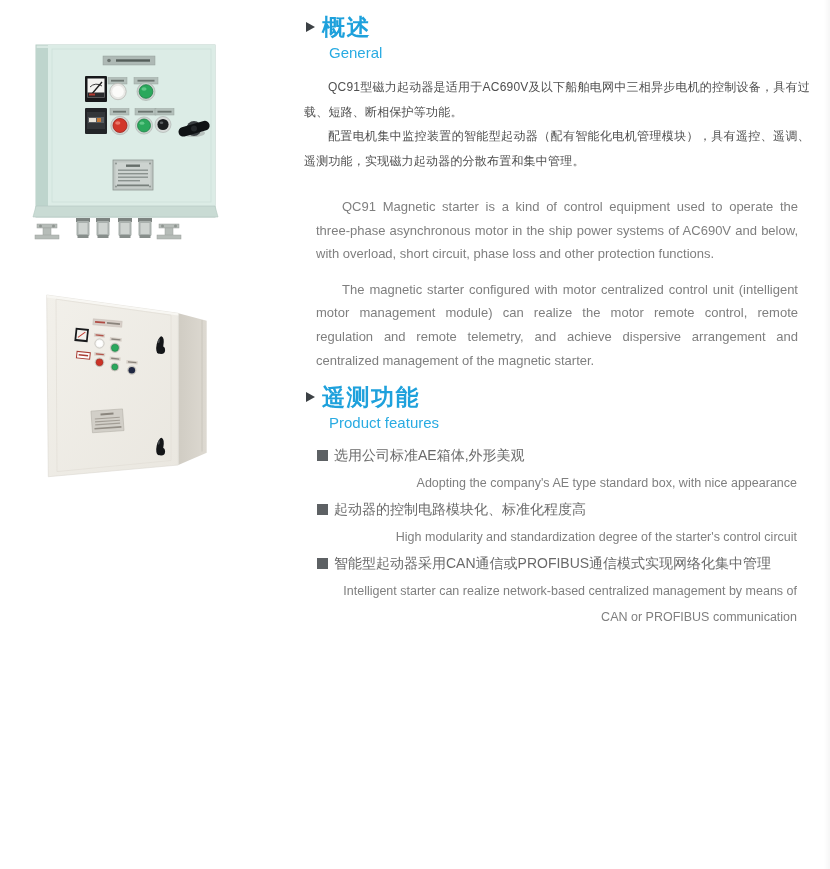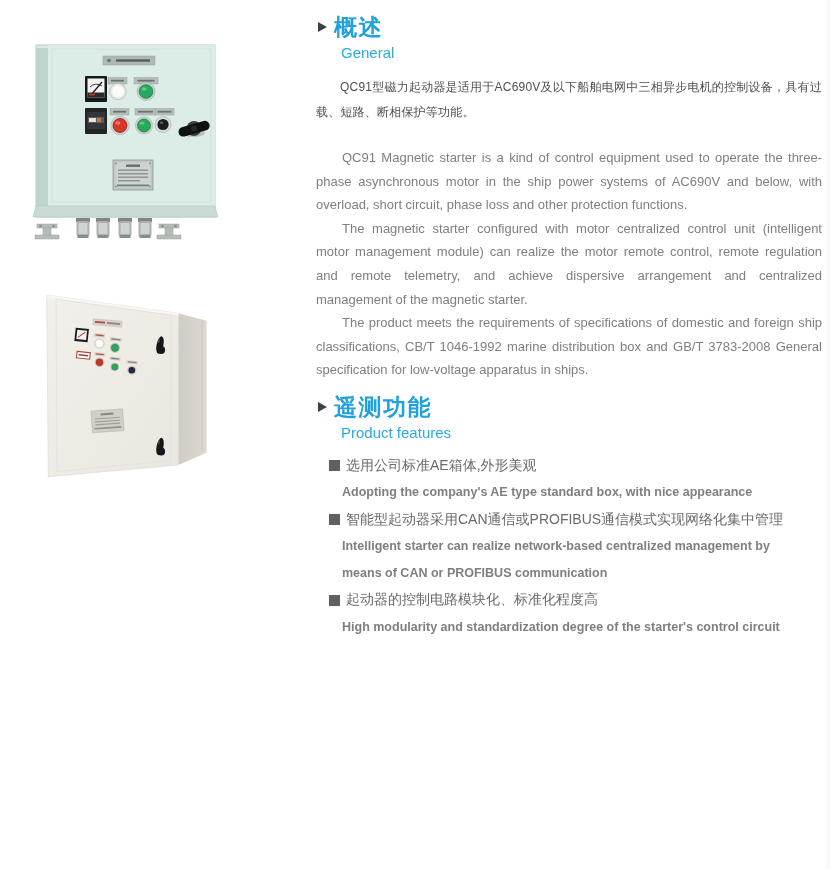--- a/index.html
+++ b/index.html
@@ -18,7 +18,7 @@
   .img-persp   { position:absolute; left:40px; top:285px; width:175px; height:200px; }
 
   
-  .right-col { position:absolute; left:316px; top:14px; width:506px; }
+  .right-col { position:absolute; left:304px; top:14px; width:506px; }
 
   .section-header { position:relative; padding-left:18px; }
   .arrow-icon {

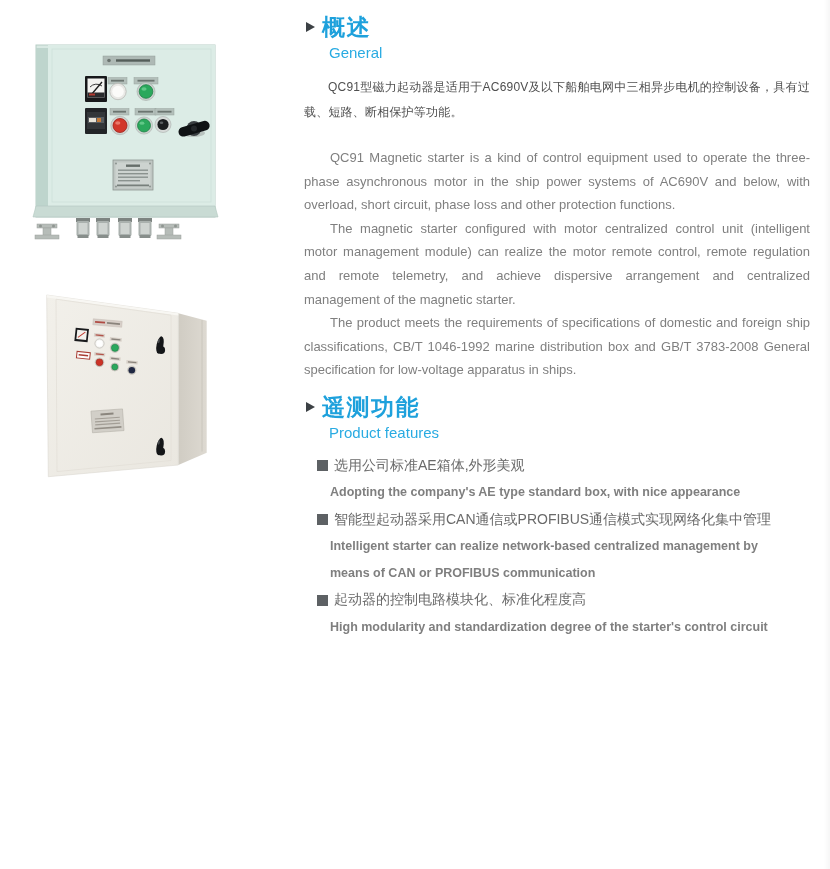--- a/index.html
+++ b/index.html
@@ -317,6 +317,7 @@
       </div>
       <div class="zh-paras">
         <p>QC91型磁力起动器是适用于AC690V及以下船舶电网中三相异步电机的控制设备，具有过载、短路、断相保护等功能。</p>
+        <p>配置电机集中监控装置的智能型起动器（配有智能化电机管理模块），具有遥控、遥调、遥测功能，实现磁力起动器的分散布置和集中管理。</p>
       </div>
       <div class="en-paras">
         <p>QC91 Magnetic starter is a kind of control equipment used to operate the three-phase asynchronous motor in the ship power systems of AC690V and below, with overload, short circuit, phase loss and other protection functions.</p>

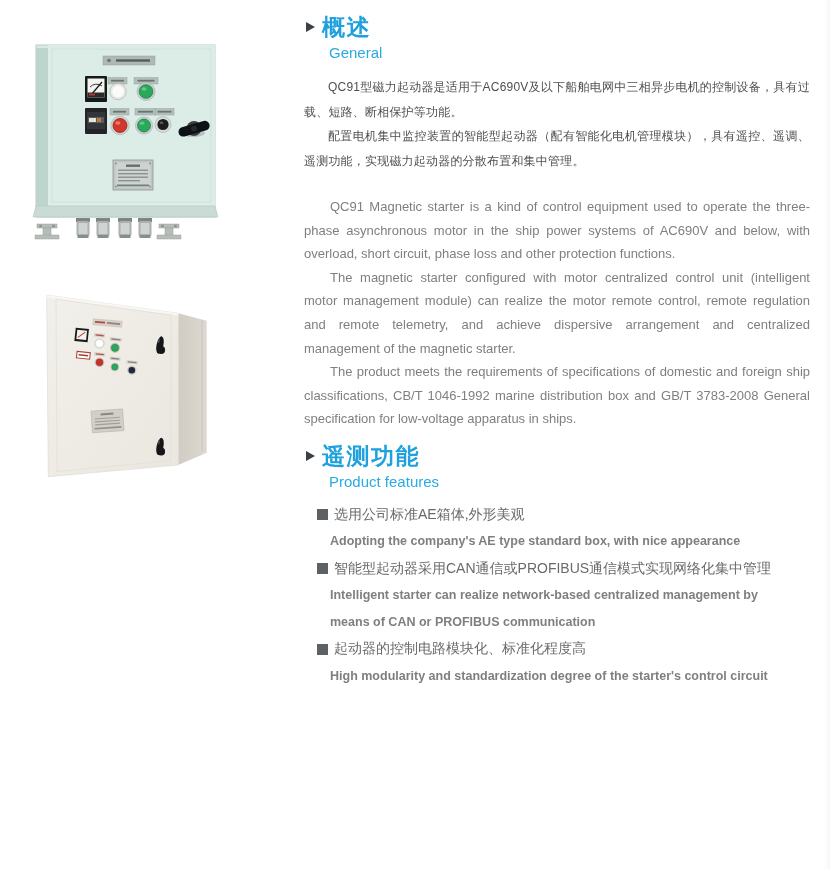--- a/index.html
+++ b/index.html
@@ -42,7 +42,7 @@
   }
   .en-paras { margin-top:22px; }
   .en-paras p {
-    margin:0; font-size:13px; line-height:23.6px; color:var(--english-text,#7f7f7f);
+    margin:12px; font-size:13px; line-height:23.6px; color:var(--english-text,#7f7f7f);
     text-align:justify; text-indent:2em;
   }
 

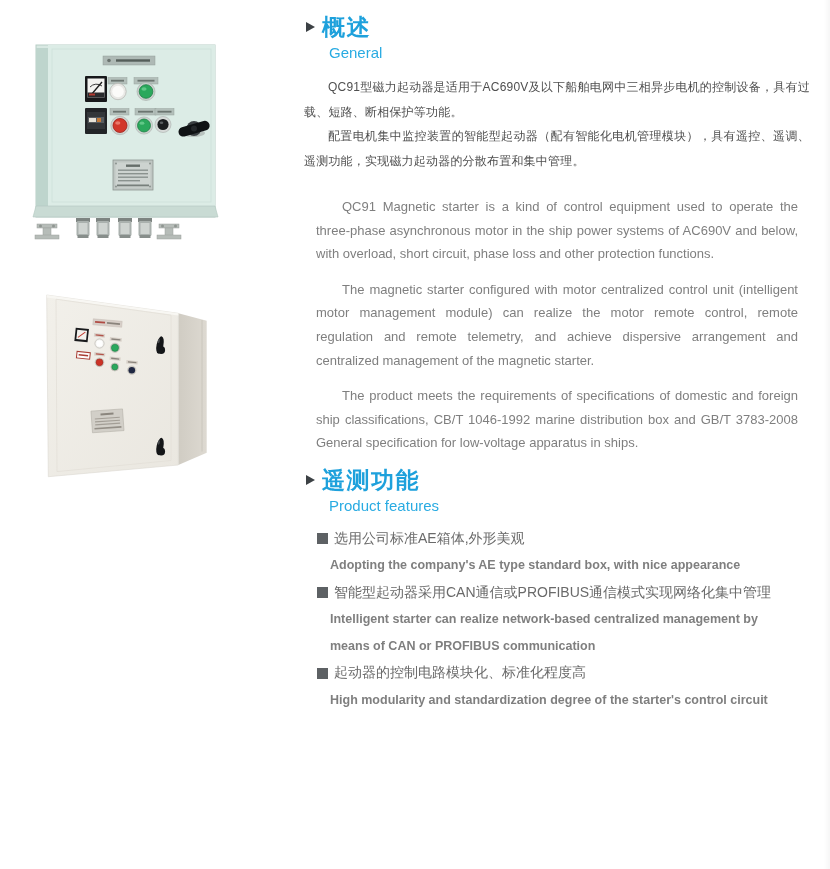--- a/index.html
+++ b/index.html
@@ -322,7 +322,6 @@
       <div class="en-paras">
         <p>QC91 Magnetic starter is a kind of control equipment used to operate the three-phase asynchronous motor in the ship power systems of AC690V and below, with overload, short circuit, phase loss and other protection functions.</p>
         <p>The magnetic starter configured with motor centralized control unit (intelligent motor management module) can realize the motor remote control, remote regulation and remote telemetry, and achieve dispersive arrangement and centralized management of the magnetic starter.</p>
-        <p>The product meets the requirements of specifications of domestic and foreign ship classifications, CB/T 1046-1992 marine distribution box and GB/T 3783-2008 General specification for low-voltage apparatus in ships.</p>
       </div>
     </div>
 

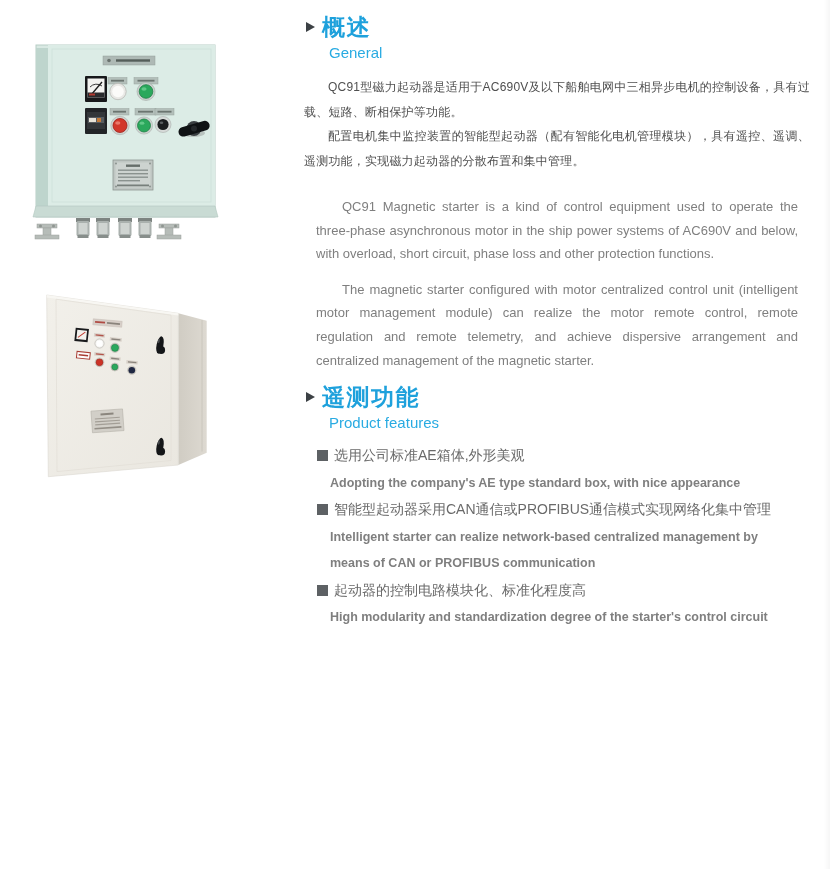--- a/index.html
+++ b/index.html
@@ -47,7 +47,7 @@
   }
 
   .features-section { margin-top:12px; }
-  .features { margin-top:10px; }
+  .features { margin-top:10px;text-align:right; }
   .feature-zh {
     display:flex; align-items:center; gap:6px; padding-left:13px;
     font-size:14px; line-height:27.5px; color:var(--feature-text,#6a6a6a);

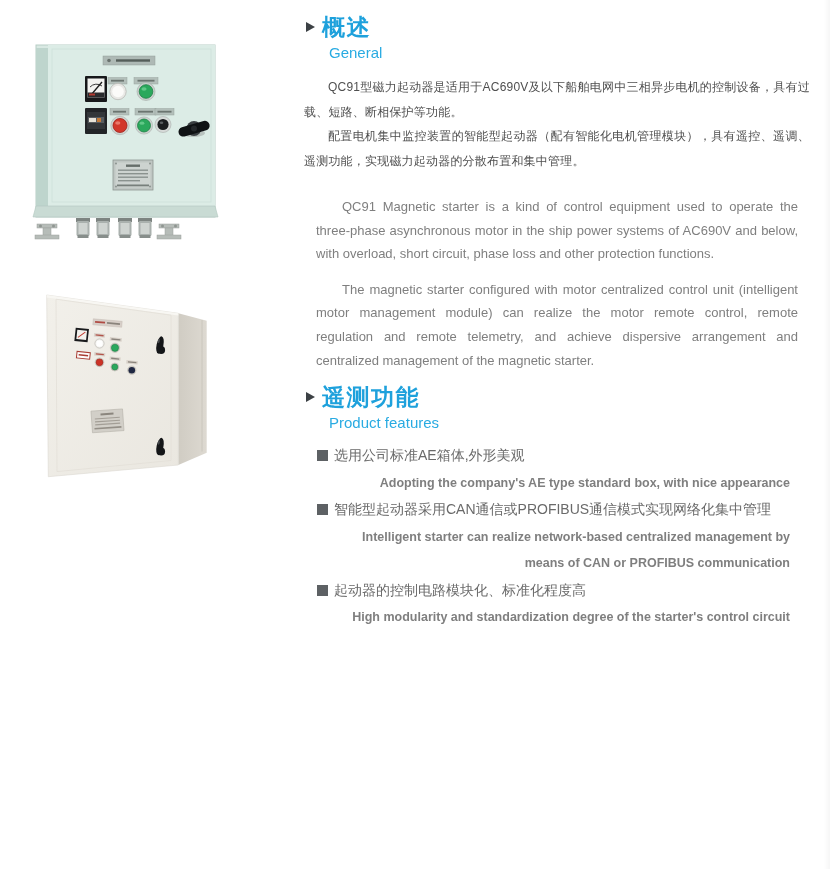--- a/index.html
+++ b/index.html
@@ -56,9 +56,8 @@
     width:11px; height:11px; background:var(--bullet-grey,#5d6164); flex:0 0 auto;
   }
   .feature-en {
-    margin-left:26px; max-width:460px; font-size:12.5px; line-height:26.5px;
+    margin-left:33px; max-width:460px; font-size:12.5px; line-height:26.5px;
     color:var(--english-text,#7f7f7f);
-    font-weight:bold;
   }
 </style>
 </head>

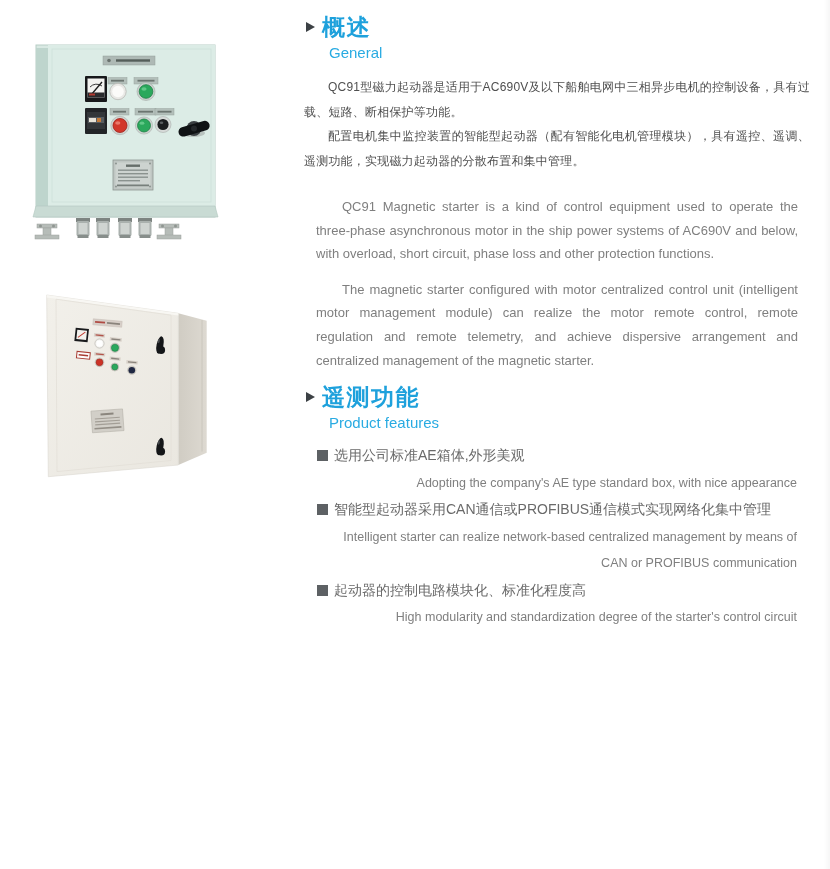--- a/index.html
+++ b/index.html
@@ -343,19 +343,19 @@
         <div>
           <div class="feature-zh">
             <span class="bullet-icon"></span>
+            <span>起动器的控制电路模块化、标准化程度高</span>
+          </div>
+          <div class="feature-en">High modularity and standardization degree of the starter's control circuit</div>
+        </div>
+
+        <div>
+          <div class="feature-zh">
+            <span class="bullet-icon"></span>
             <span>智能型起动器采用CAN通信或PROFIBUS通信模式实现网络化集中管理</span>
           </div>
           <div class="feature-en">Intelligent starter can realize network-based centralized management by means of CAN or PROFIBUS communication</div>
         </div>
 
-        <div>
-          <div class="feature-zh">
-            <span class="bullet-icon"></span>
-            <span>起动器的控制电路模块化、标准化程度高</span>
-          </div>
-          <div class="feature-en">High modularity and standardization degree of the starter's control circuit</div>
-        </div>
-
       </div>
     </div>
   </div>

